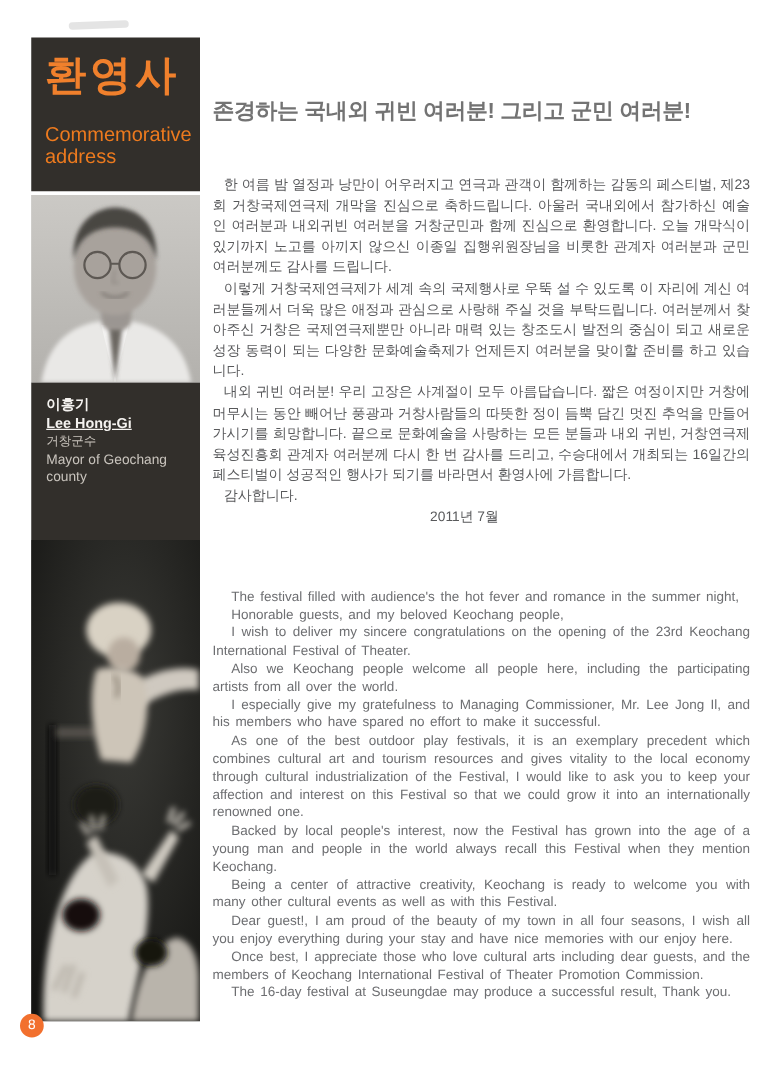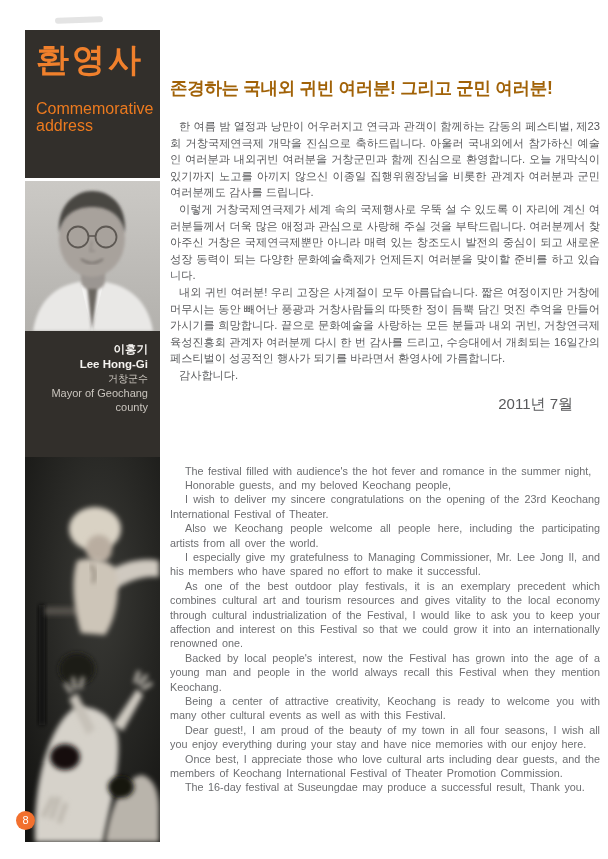--- a/index.html
+++ b/index.html
@@ -29,7 +29,7 @@
   }
   .sidebar-header {
     background: #322f2b;
-    height: 148px;
+    height: 123px;
     padding: 8px 11px 0 11px;
   }
   .sidebar-title-ko {

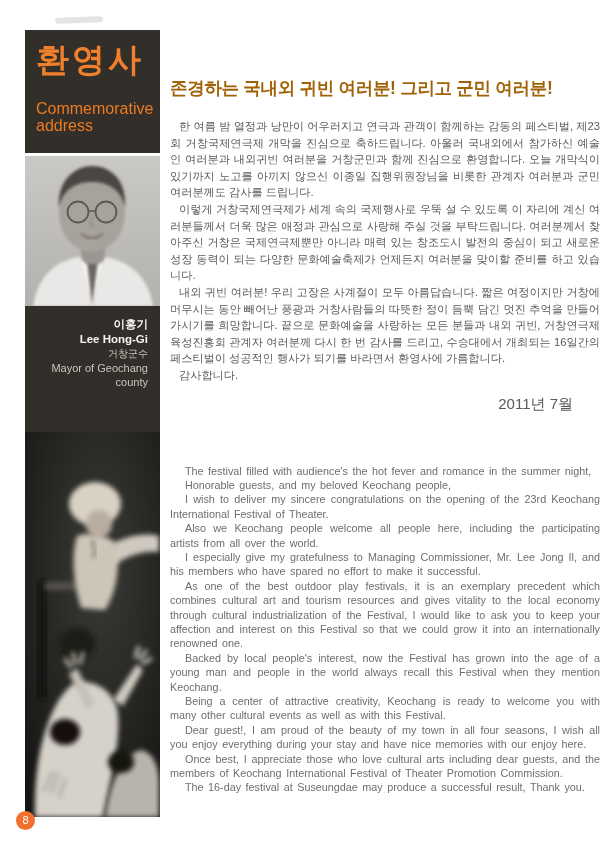--- a/index.html
+++ b/index.html
@@ -87,7 +87,7 @@
   }
   .main-title {
     margin-top: 76px;
-    color: #a16207;
+    color: #737373;
     font-size: 17.5px;
     font-weight: bold;
     letter-spacing: -0.3px;

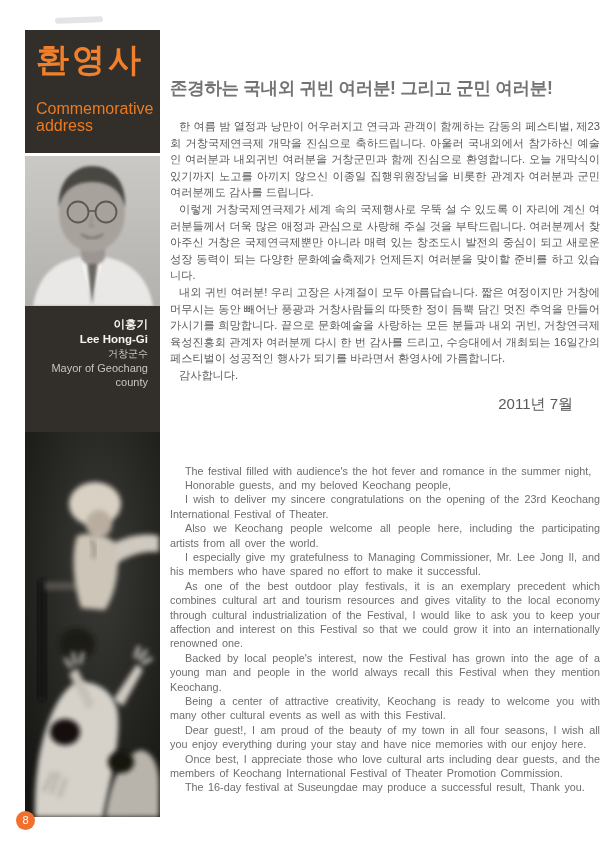--- a/index.html
+++ b/index.html
@@ -93,7 +93,7 @@
     letter-spacing: -0.3px;
   }
   .korean-body {
-    margin-top: 18px;
+    margin-top: 40px;
     color: #58595b;
     font-size: 11.2px;
     line-height: 16.6px;

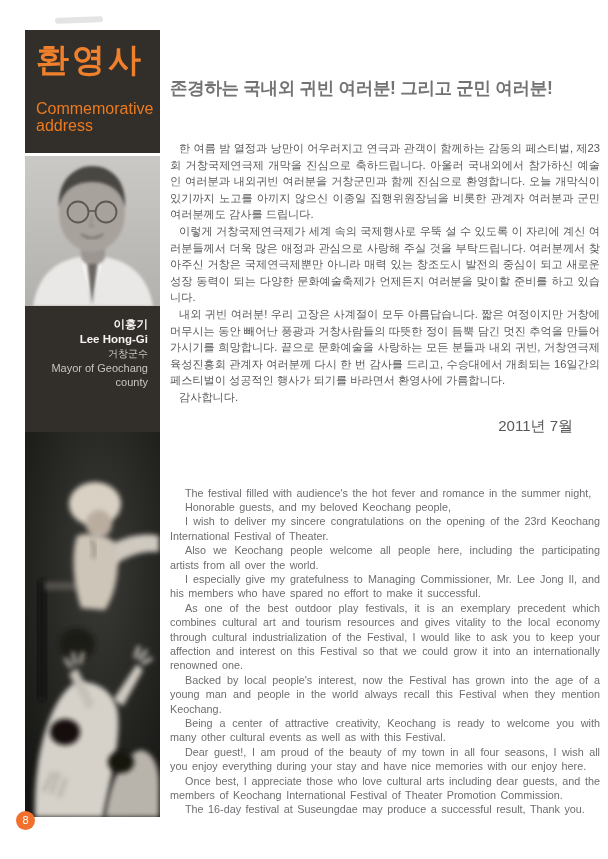--- a/index.html
+++ b/index.html
@@ -57,7 +57,6 @@
     height: 126px;
     padding: 11px 12px;
     margin-top: 0px;
-    text-align: right;
   }
   .caption-name-ko { color: #f5f3f0; font-size: 11.5px; font-weight: bold; line-height: 15px; }
   .caption-name-en { color: #f5f3f0; font-size: 11.5px; font-weight: bold; line-height: 15px; }

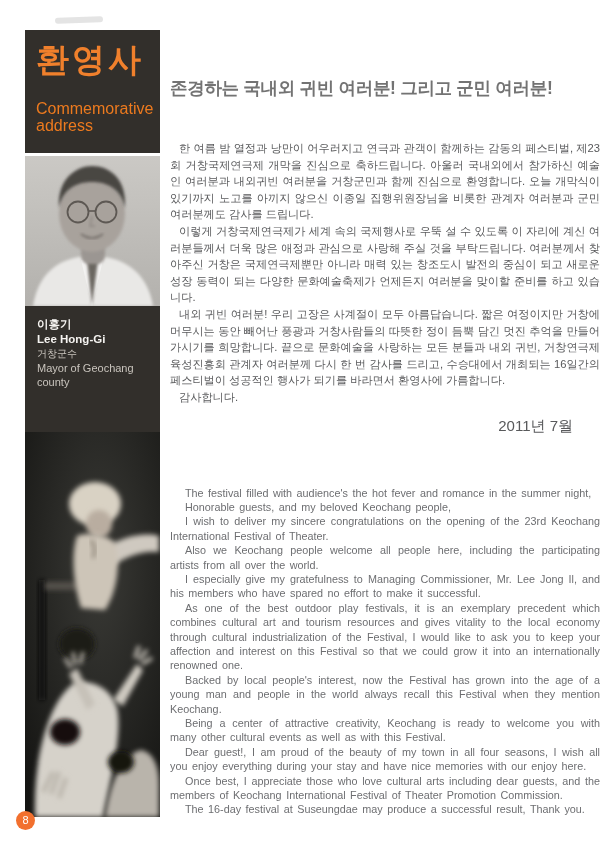--- a/index.html
+++ b/index.html
@@ -59,7 +59,7 @@
     margin-top: 0px;
   }
   .caption-name-ko { color: #f5f3f0; font-size: 11.5px; font-weight: bold; line-height: 15px; }
-  .caption-name-en { color: #f5f3f0; font-size: 11.5px; font-weight: bold; line-height: 15px; }
+  .caption-name-en { color: #f5f3f0; font-size: 11.5px; font-weight: bold; line-height: 15px; text-decoration: underline; }
   .caption-role-ko { color: #c9c4bd; font-size: 10px; line-height: 14px; }
   .caption-role-en { color: #c9c4bd; font-size: 11px; line-height: 14px; }
   .performance-photo {

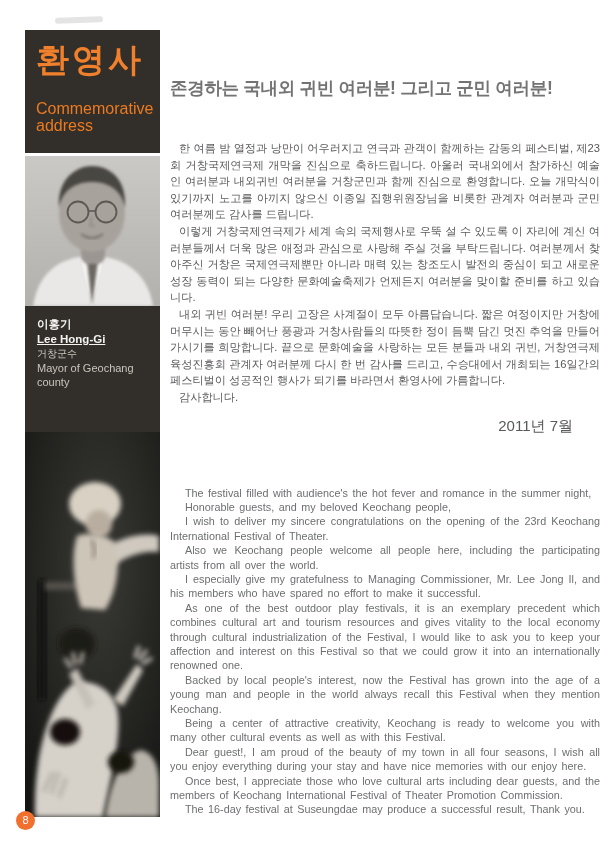--- a/index.html
+++ b/index.html
@@ -100,11 +100,10 @@
   }
   .korean-body p { text-indent: 9px; }
   .date-ko {
-    margin-top: 11px;
     padding-right: 27px;
-    text-align: right;
+    text-align: center;
     color: #58595b;
-    font-size: 15px;
+    font-size: 11px;
   }
   .english-body {
     margin-top: 50px;

